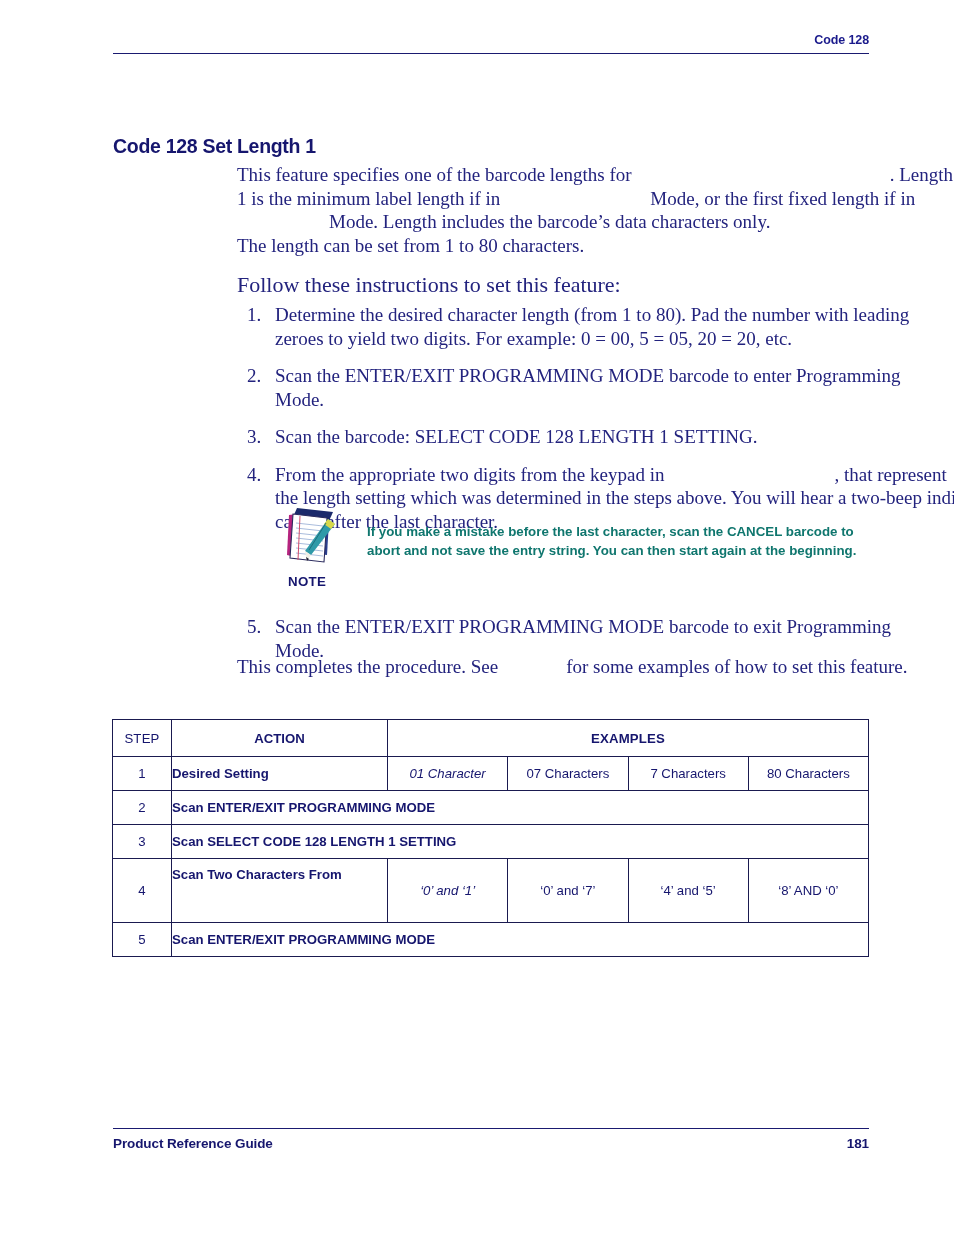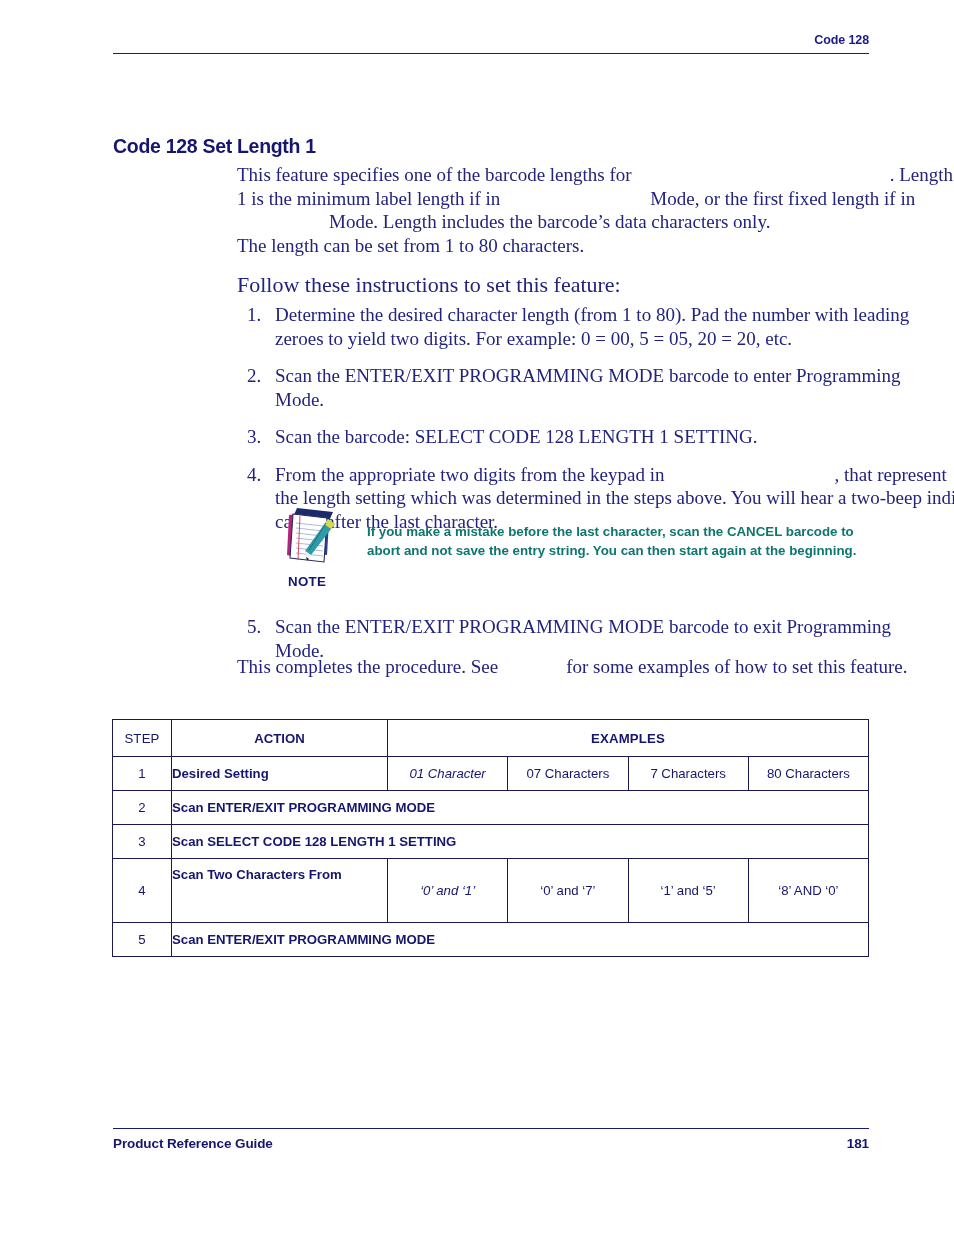--- a/index.html
+++ b/index.html
@@ -394,7 +394,7 @@
           <td class="c-action" style="vertical-align:top;padding-top:8px">Scan Two Characters From</td>
           <td class="c-ex c-ex-wide">‘0’ and ‘1’</td>
           <td class="c-ex c-ex-w2">‘0’ and ‘7’</td>
-          <td class="c-ex c-ex-w3">‘1’ and ‘5’</td>
+          <td class="c-ex c-ex-w3">‘4’ and ‘5’</td>
           <td class="c-ex c-ex-w4">‘8’ AND ‘0’</td>
         </tr>
         <tr class="bottom-thick">

